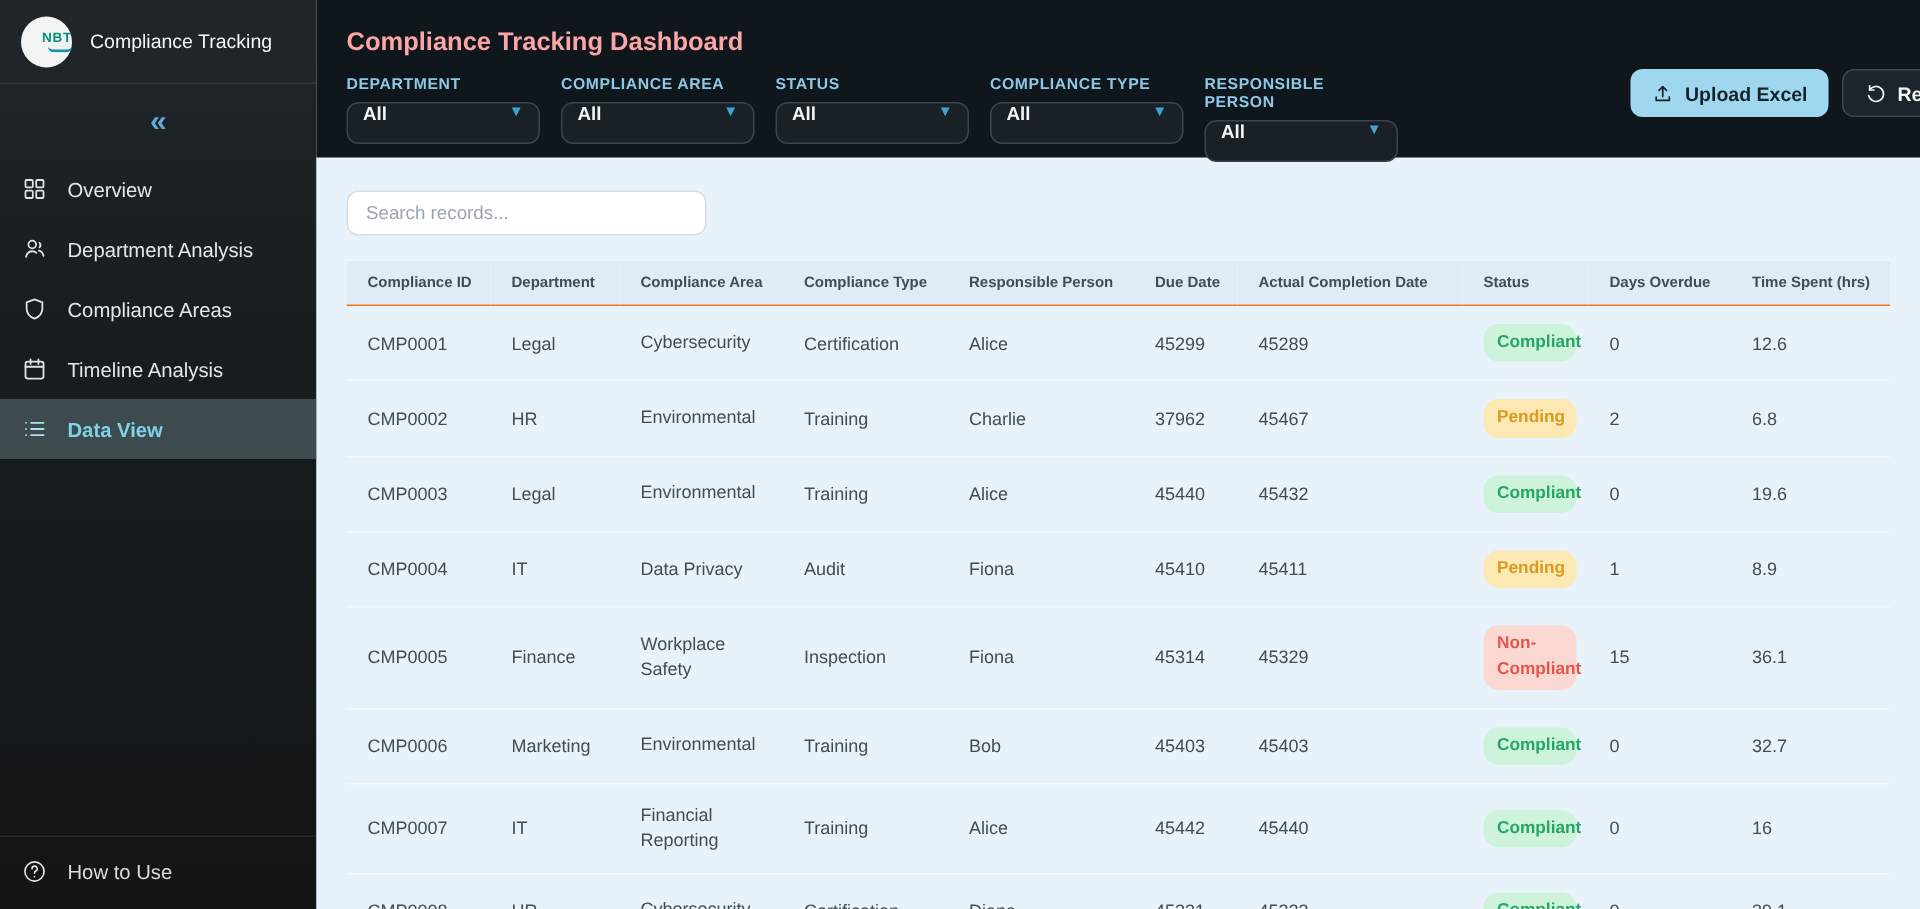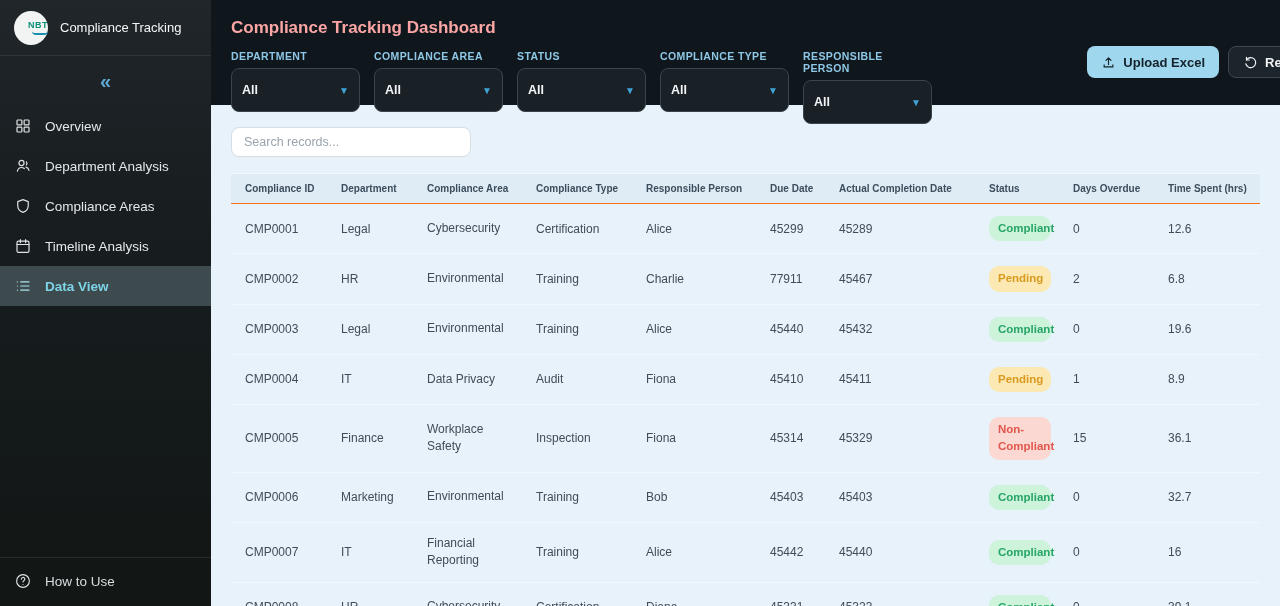--- a/index.html
+++ b/index.html
@@ -47,8 +47,8 @@
   .filters { display:flex; gap:14px; margin-top:12px; }
   .filter-group { width:129px; }
   .filter-label { color:#8ec8e6; font-size:10.5px; font-weight:bold; letter-spacing:0.4px; margin-bottom:6px; }
-  .filter-select { height:44px; background:#1a2126; border:1px solid #3a444b; border-radius:8px;
-    display:flex; align-items:center; justify-content:space-between; padding:0 10px; cursor:pointer; }
+  .filter-select { height:28px; background:#1a2126; border:1px solid #3a444b; border-radius:8px;
+    display:flex; align-items:flex-start; justify-content:space-between; padding:0 10px; cursor:pointer; }
   .filter-value { color:#f2f4f5; font-size:12.5px; font-weight:bold; }
   .caret { color:#3fa3d6; font-size:10px; }
 

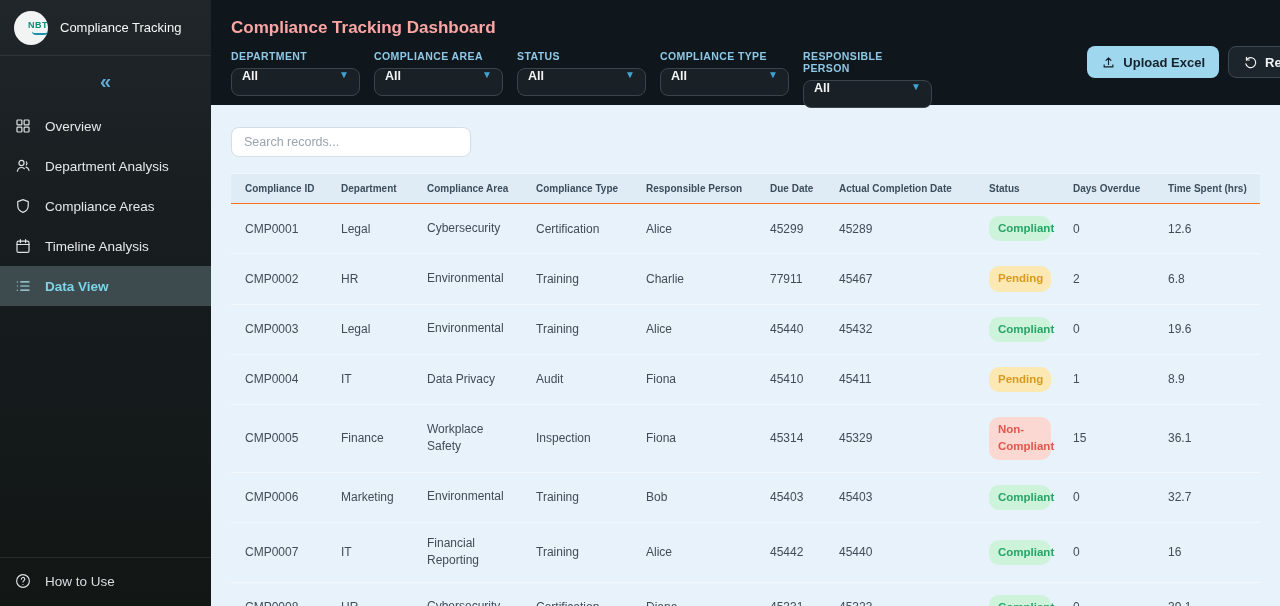--- a/index.html
+++ b/index.html
@@ -253,7 +253,7 @@
               <td class="wrap">Environmental</td>
               <td>Training</td>
               <td>Charlie</td>
-              <td>77911</td>
+              <td>37962</td>
               <td>45467</td>
               <td><span class="pill pending">Pending</span></td>
               <td>2</td>

